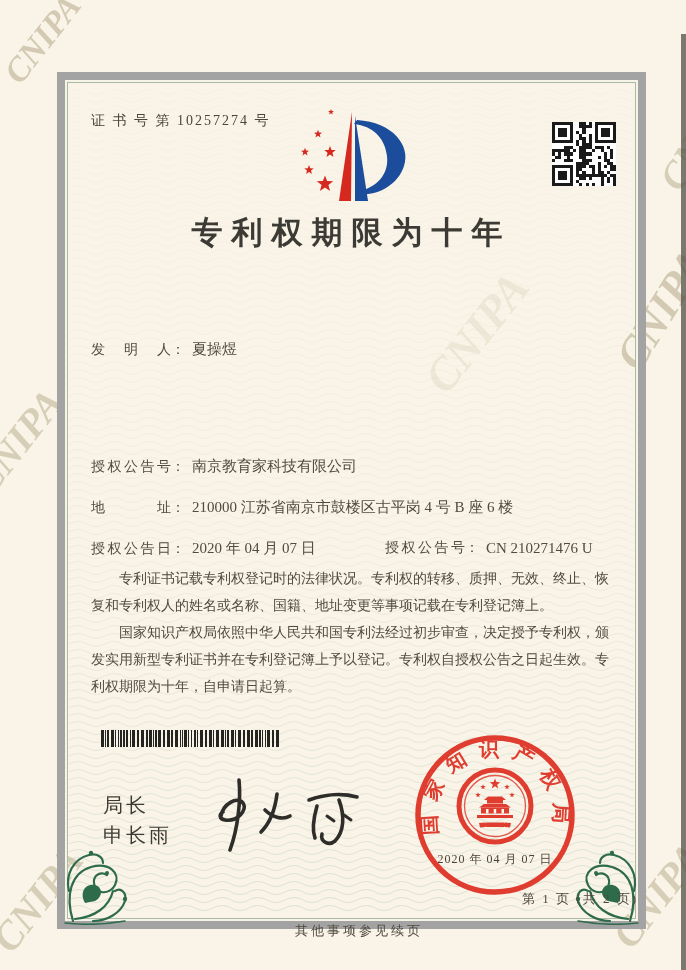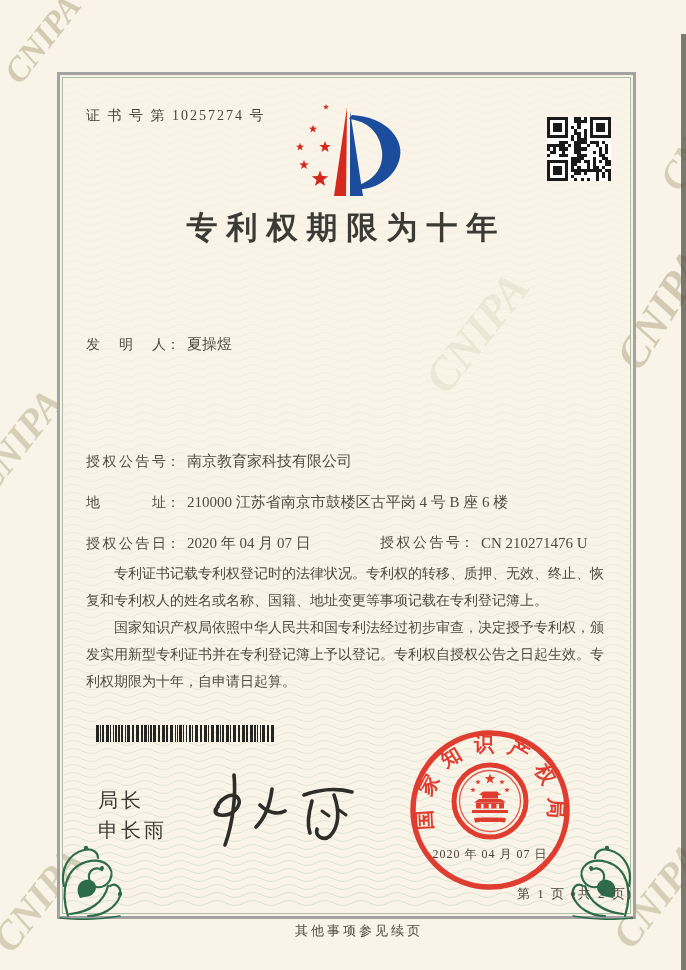--- a/index.html
+++ b/index.html
@@ -20,7 +20,7 @@
   .edge{position:absolute;right:0;top:34px;width:5px;height:936px;background:#57544a;opacity:.78;z-index:6;}
   
   .frame{position:absolute;left:57px;top:72px;width:573px;height:841px;z-index:2;
-         border:3px solid #a3a3a3;
+         border:8px solid #a3a3a3;
          box-shadow:inset 0 0 0 2px #f7f3e6, inset 0 0 0 3px #a7bca3;}
   .guilloche{position:absolute;left:4px;top:4px;width:565px;height:833px;}
   .flourish{position:absolute;width:96px;height:96px;}

